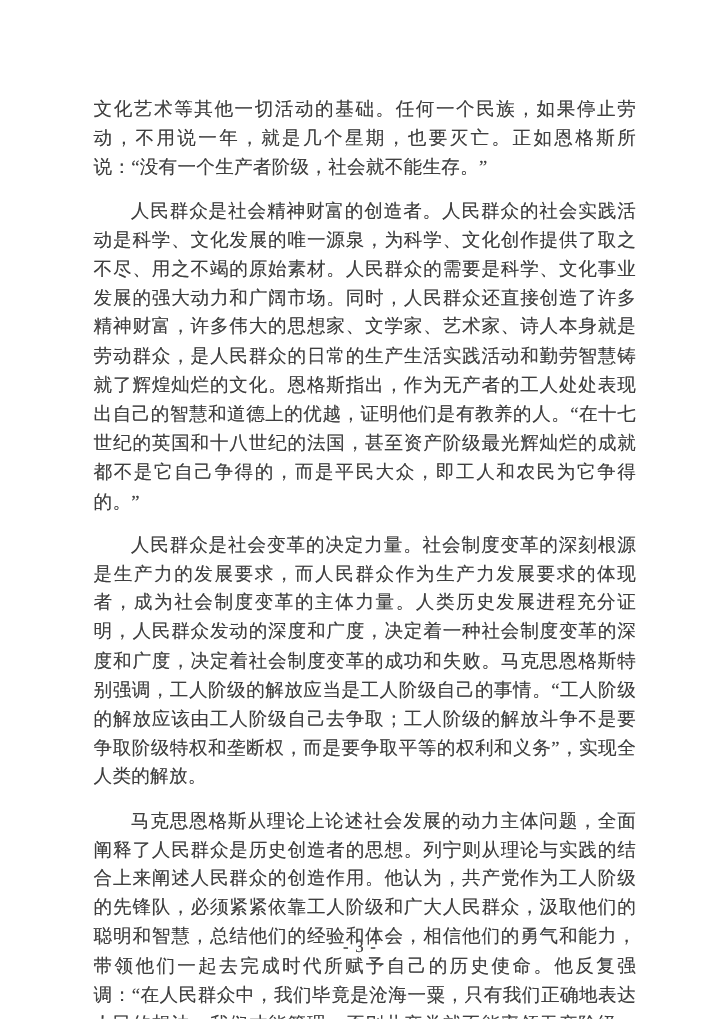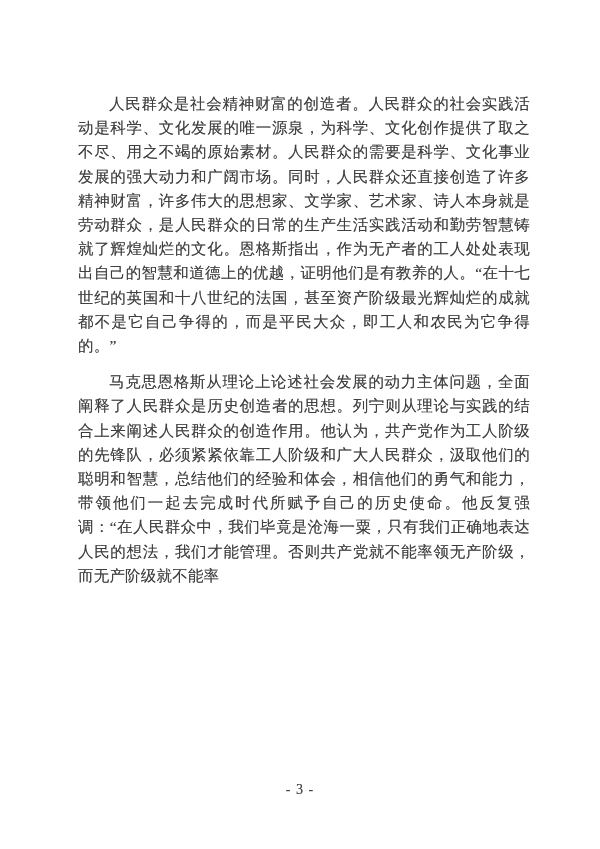--- a/index.html
+++ b/index.html
@@ -51,6 +51,7 @@
 
 <div class="page">
   <div class="text-block">
+    <p>文化艺术等其他一切活动的基础。任何一个民族，如果停止劳动，不用说一年，就是几个星期，也要灭亡。正如恩格斯所说：“没有一个生产者阶级，社会就不能生存。”</p>
     <p class="indent">人民群众是社会精神财富的创造者。人民群众的社会实践活动是科学、文化发展的唯一源泉，为科学、文化创作提供了取之不尽、用之不竭的原始素材。人民群众的需要是科学、文化事业发展的强大动力和广阔市场。同时，人民群众还直接创造了许多精神财富，许多伟大的思想家、文学家、艺术家、诗人本身就是劳动群众，是人民群众的日常的生产生活实践活动和勤劳智慧铸就了辉煌灿烂的文化。恩格斯指出，作为无产者的工人处处表现出自己的智慧和道德上的优越，证明他们是有教养的人。“在十七世纪的英国和十八世纪的法国，甚至资产阶级最光辉灿烂的成就都不是它自己争得的，而是平民大众，即工人和农民为它争得的。”</p>
     <p class="indent">马克思恩格斯从理论上论述社会发展的动力主体问题，全面阐释了人民群众是历史创造者的思想。列宁则从理论与实践的结合上来阐述人民群众的创造作用。他认为，共产党作为工人阶级的先锋队，必须紧紧依靠工人阶级和广大人民群众，汲取他们的聪明和智慧，总结他们的经验和体会，相信他们的勇气和能力，带领他们一起去完成时代所赋予自己的历史使命。他反复强调：“在人民群众中，我们毕竟是沧海一粟，只有我们正确地表达人民的想法，我们才能管理。否则共产党就不能率领无产阶级，而无产阶级就不能率</p>
   </div>

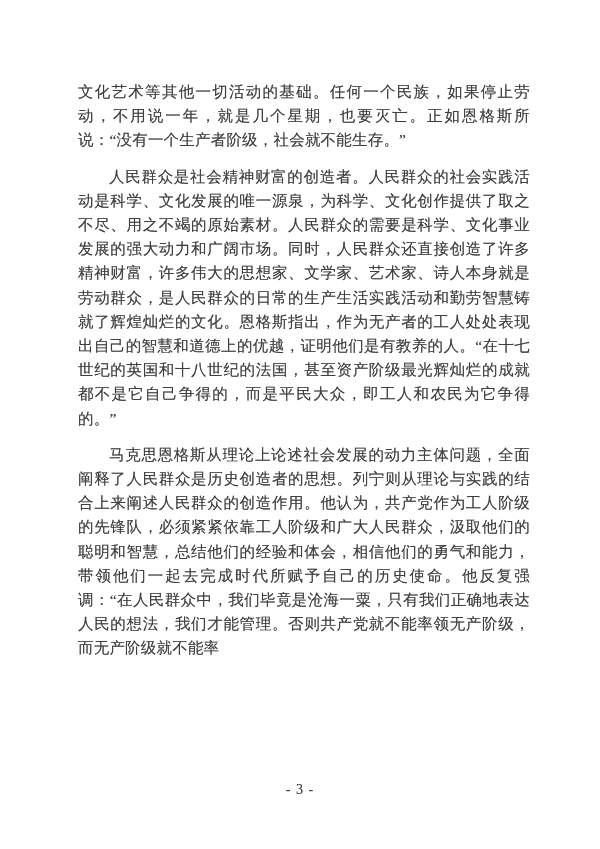--- a/index.html
+++ b/index.html
@@ -53,6 +53,7 @@
   <div class="text-block">
     <p>文化艺术等其他一切活动的基础。任何一个民族，如果停止劳动，不用说一年，就是几个星期，也要灭亡。正如恩格斯所说：“没有一个生产者阶级，社会就不能生存。”</p>
     <p class="indent">人民群众是社会精神财富的创造者。人民群众的社会实践活动是科学、文化发展的唯一源泉，为科学、文化创作提供了取之不尽、用之不竭的原始素材。人民群众的需要是科学、文化事业发展的强大动力和广阔市场。同时，人民群众还直接创造了许多精神财富，许多伟大的思想家、文学家、艺术家、诗人本身就是劳动群众，是人民群众的日常的生产生活实践活动和勤劳智慧铸就了辉煌灿烂的文化。恩格斯指出，作为无产者的工人处处表现出自己的智慧和道德上的优越，证明他们是有教养的人。“在十七世纪的英国和十八世纪的法国，甚至资产阶级最光辉灿烂的成就都不是它自己争得的，而是平民大众，即工人和农民为它争得的。”</p>
+    <p class="indent">人民群众是社会变革的决定力量。社会制度变革的深刻根源是生产力的发展要求，而人民群众作为生产力发展要求的体现者，成为社会制度变革的主体力量。人类历史发展进程充分证明，人民群众发动的深度和广度，决定着一种社会制度变革的深度和广度，决定着社会制度变革的成功和失败。马克思恩格斯特别强调，工人阶级的解放应当是工人阶级自己的事情。“工人阶级的解放应该由工人阶级自己去争取；工人阶级的解放斗争不是要争取阶级特权和垄断权，而是要争取平等的权利和义务”，实现全人类的解放。</p>
     <p class="indent">马克思恩格斯从理论上论述社会发展的动力主体问题，全面阐释了人民群众是历史创造者的思想。列宁则从理论与实践的结合上来阐述人民群众的创造作用。他认为，共产党作为工人阶级的先锋队，必须紧紧依靠工人阶级和广大人民群众，汲取他们的聪明和智慧，总结他们的经验和体会，相信他们的勇气和能力，带领他们一起去完成时代所赋予自己的历史使命。他反复强调：“在人民群众中，我们毕竟是沧海一粟，只有我们正确地表达人民的想法，我们才能管理。否则共产党就不能率领无产阶级，而无产阶级就不能率</p>
   </div>
   <div class="footer">- 3 -</div>

